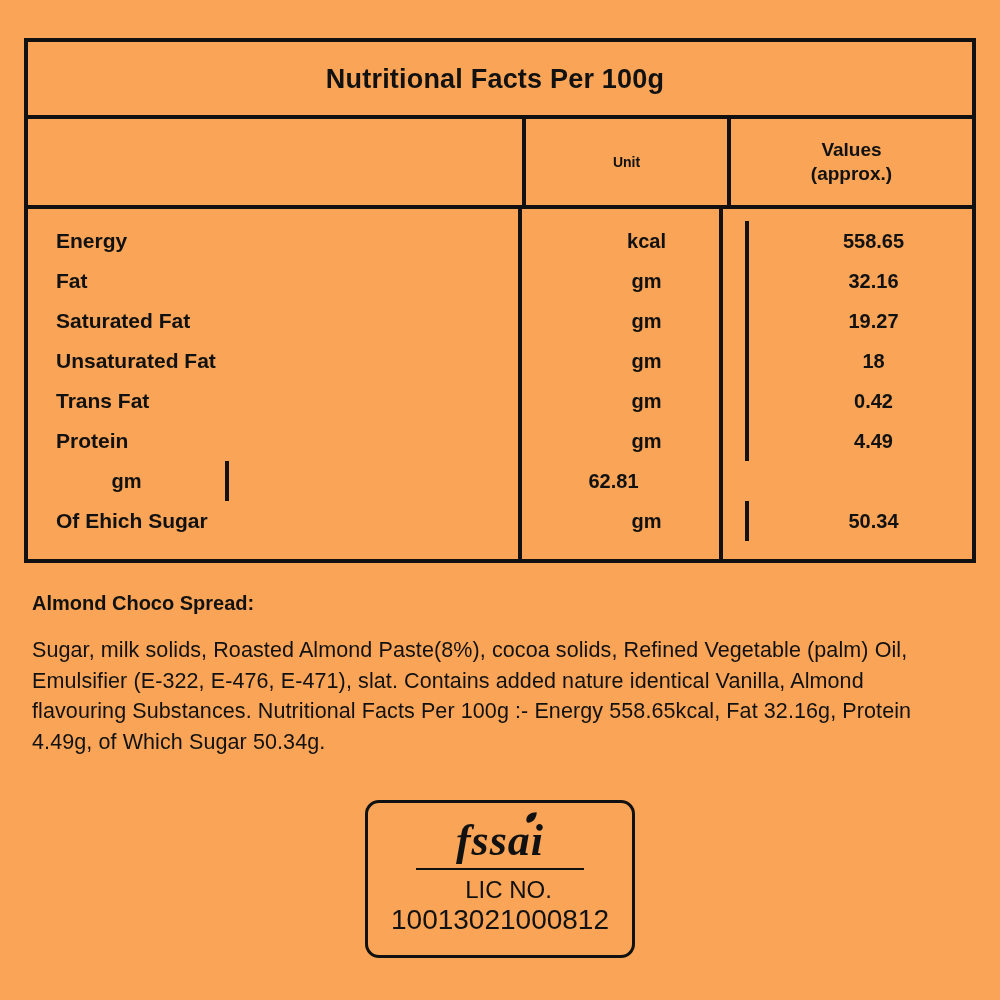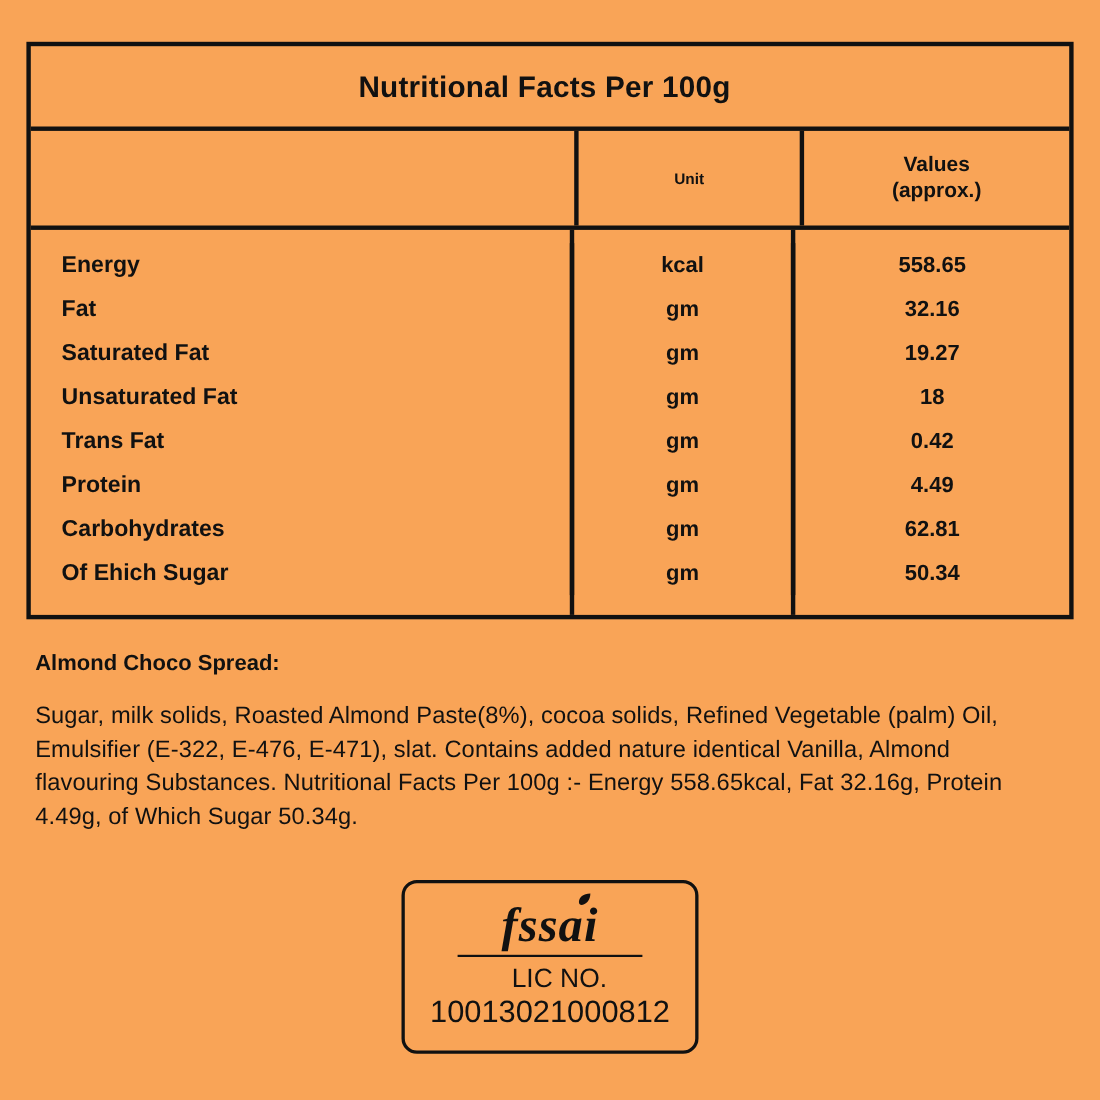--- a/index.html
+++ b/index.html
@@ -73,6 +73,7 @@
     display: flex;
     align-items: flex-end;
     height: 40px;
+    gap: 26px;
   }
   .nutri-row .c-name {
     flex: 0 0 494px;

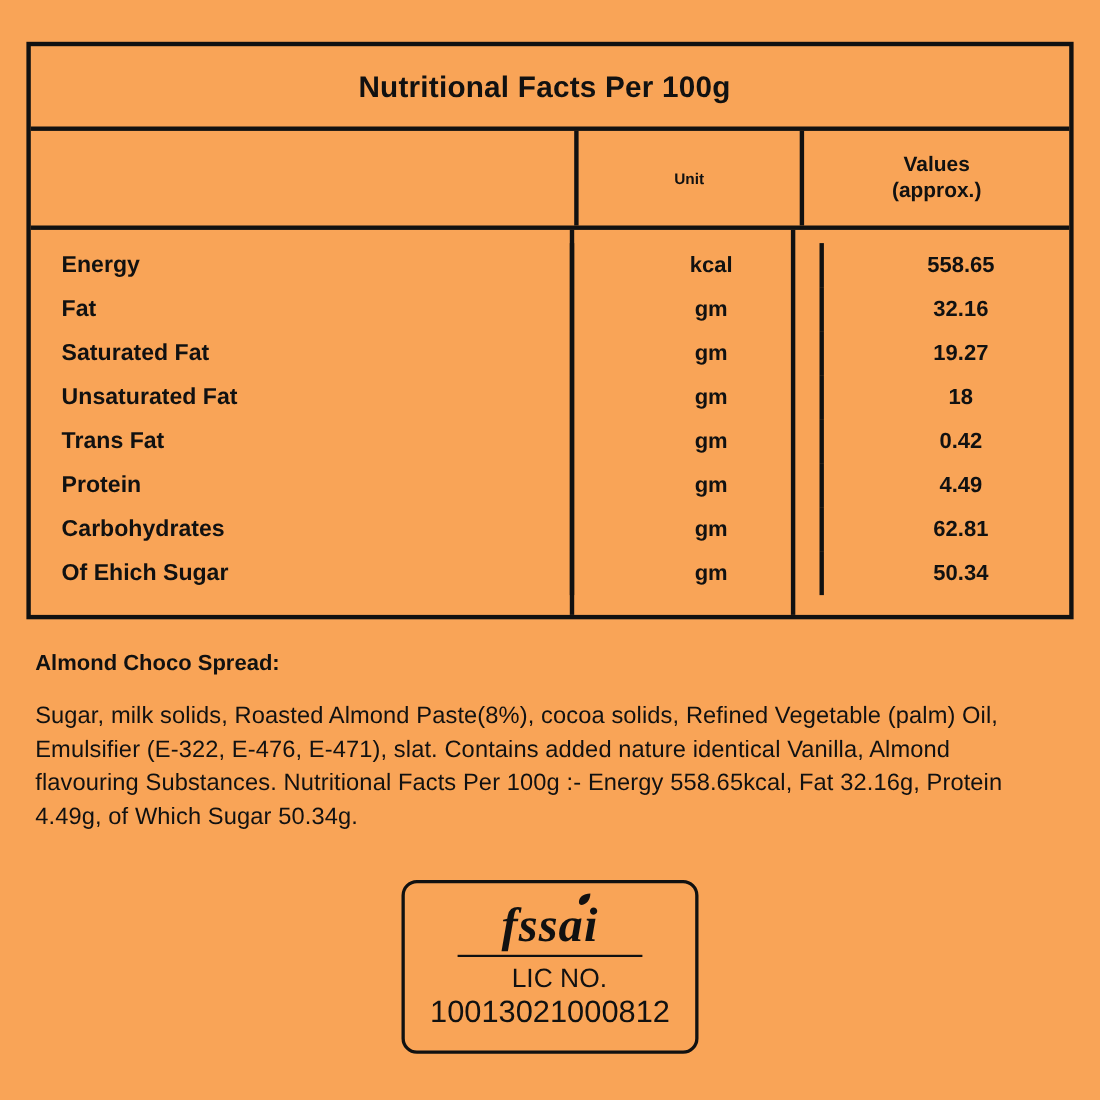--- a/index.html
+++ b/index.html
@@ -242,7 +242,6 @@
         </div>
 
         <div class="nutri-row">
-          <div class="c-name">Carbohydrates</div>
           <div class="c-unit">gm</div>
           <div class="c-val">62.81</div>
         </div>

